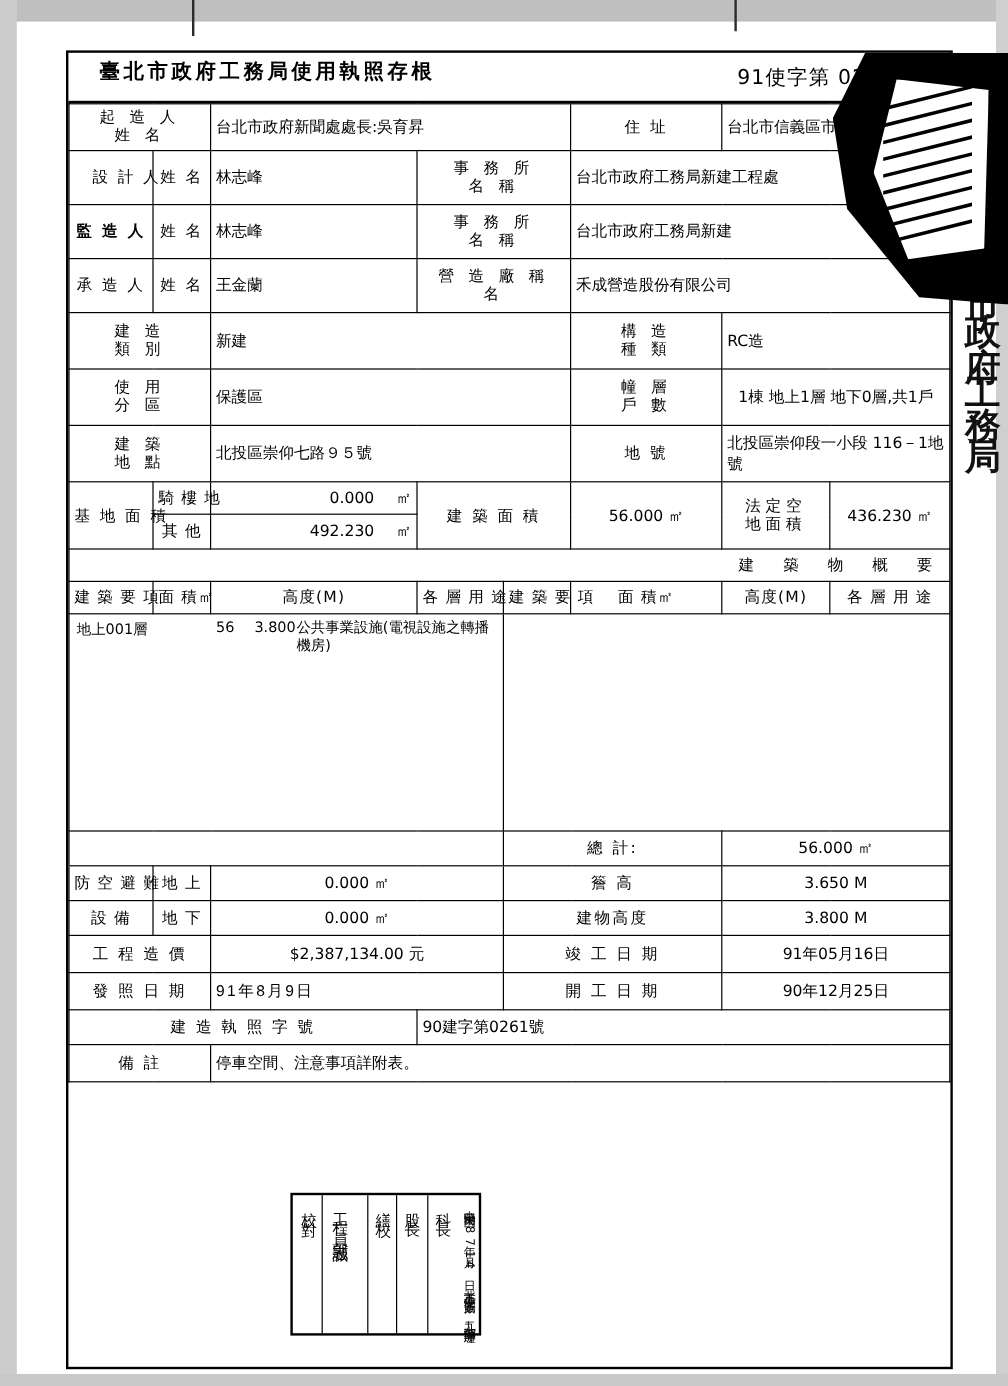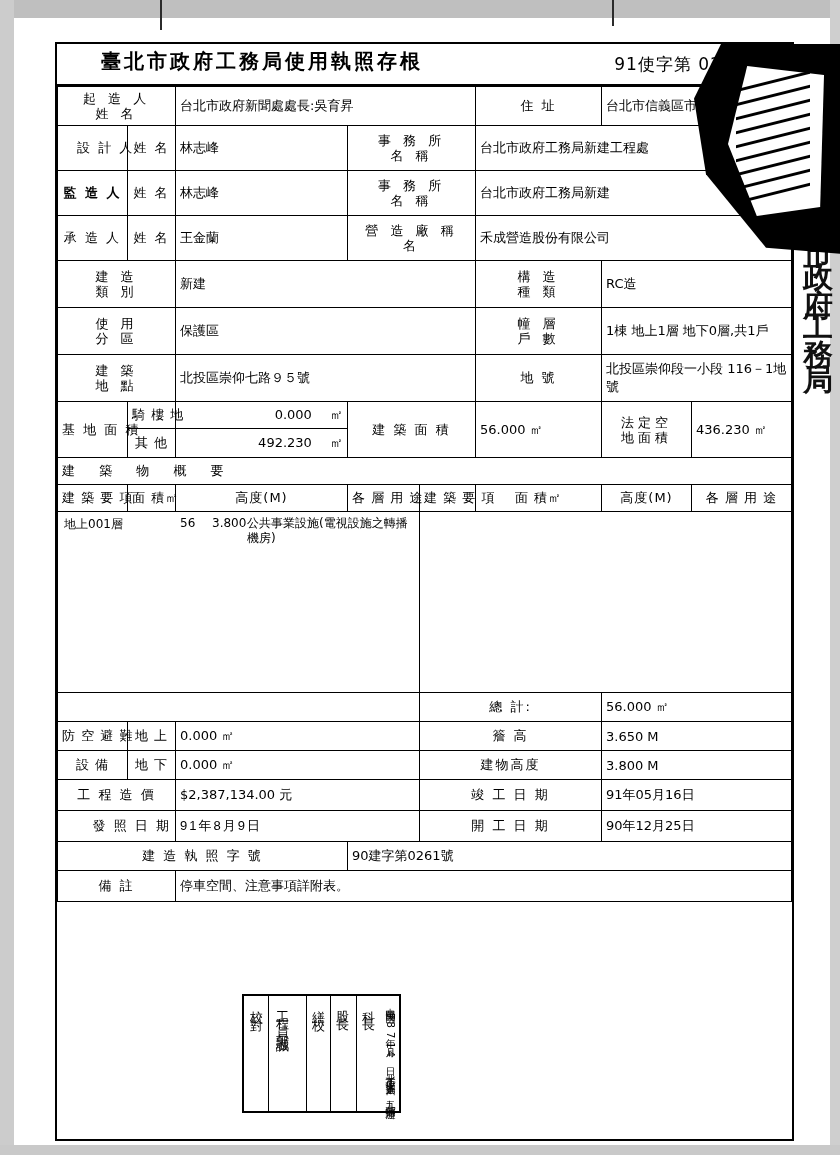--- a/index.html
+++ b/index.html
@@ -16,7 +16,7 @@
   .sheet{position:absolute;left:55px;top:42px;width:735px;height:1095px;border:2px solid #000;background:#fff;}
 
   .title-row{position:relative;height:40px;border-bottom:2px solid #000;}
-  .doc-title{position:absolute;left:44px;top:4px;font-size:20px;font-weight:bold;letter-spacing:3px;}
+  .doc-title{position:absolute;left:26px;top:4px;font-size:17px;font-weight:bold;letter-spacing:3px;}
   .doc-no{position:absolute;right:22px;top:9px;font-size:17px;letter-spacing:1px;}
 
   table.main{border-collapse:collapse;width:100%;table-layout:fixed;}

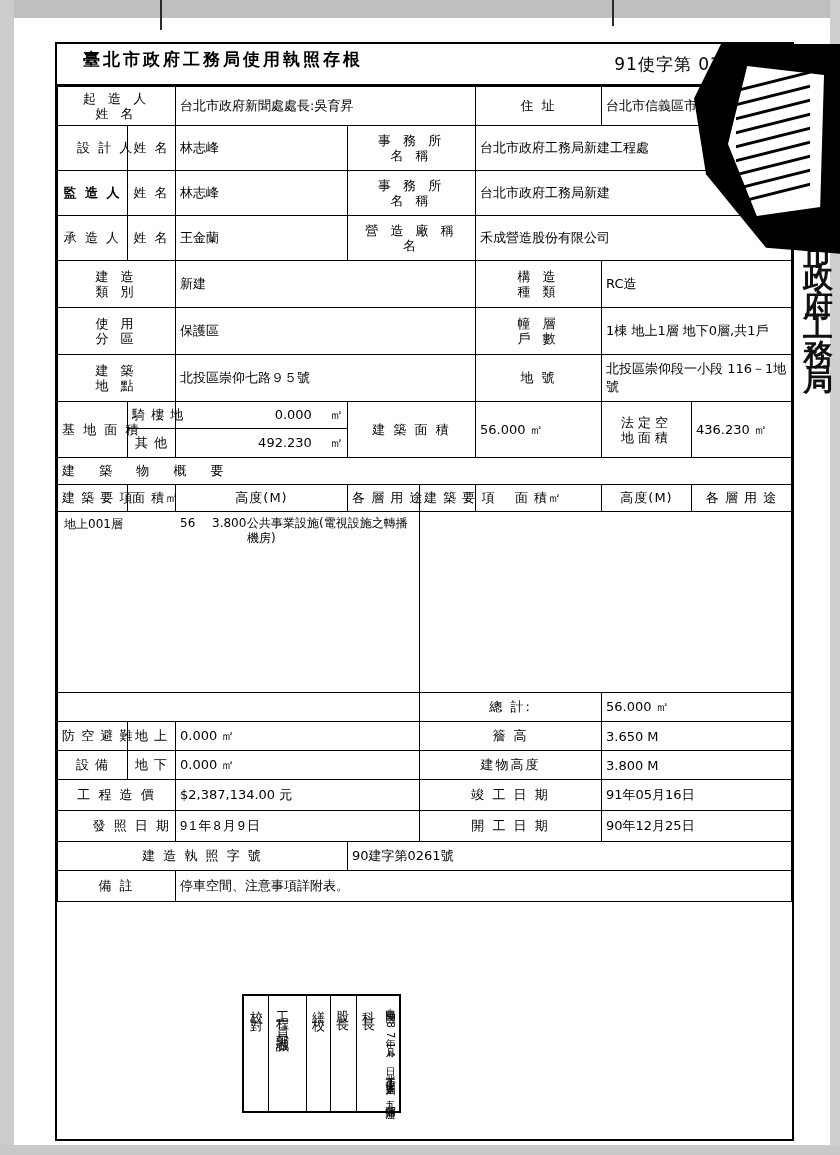--- a/index.html
+++ b/index.html
@@ -24,7 +24,7 @@
   .lbl2{text-align:center;letter-spacing:2px;white-space:nowrap;}
   .lbl-s{text-align:center;letter-spacing:1px;white-space:nowrap;font-size:13px;}
   .val{font-size:13px;}
-  .ctr{text-align:left;}
+  .ctr{text-align:center;}
   .rt{text-align:right;}
   .two-line{line-height:15px;font-size:13px;text-align:center;letter-spacing:4px;}
 

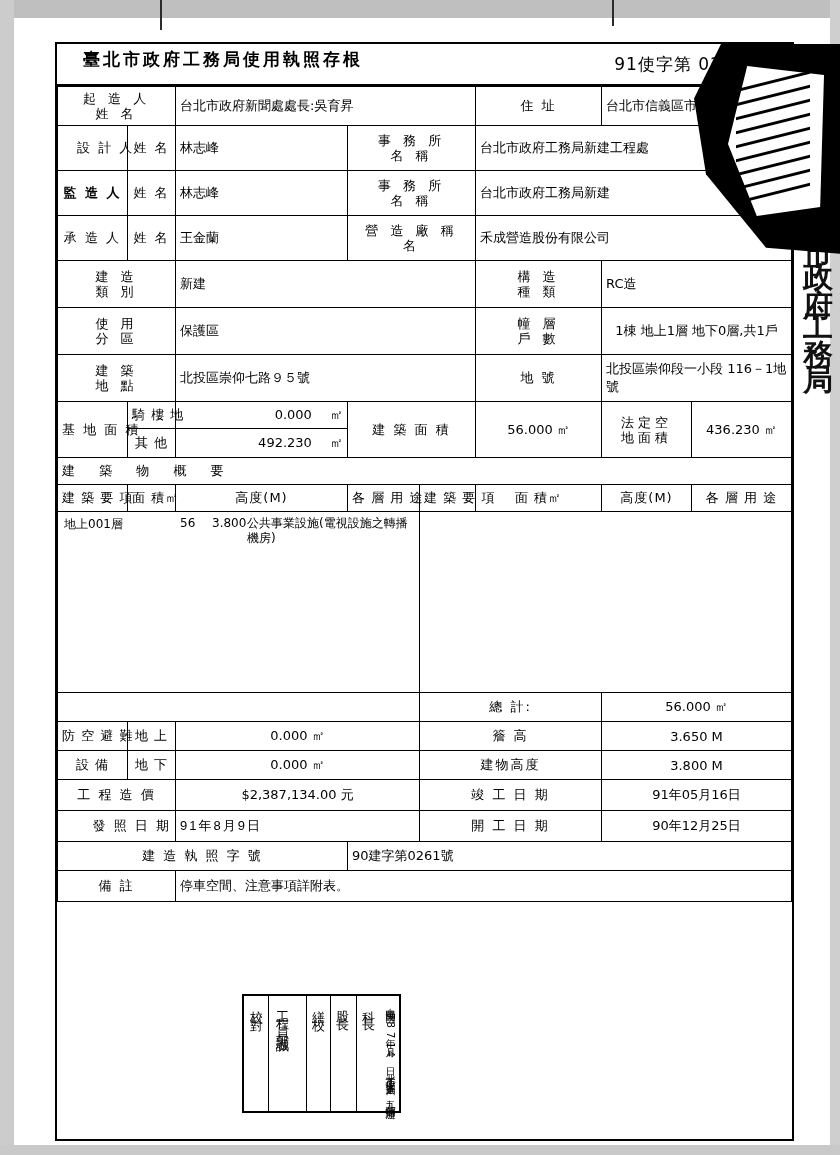--- a/index.html
+++ b/index.html
@@ -28,7 +28,7 @@
   .rt{text-align:right;}
   .two-line{line-height:15px;font-size:13px;text-align:center;letter-spacing:4px;}
 
-  .section-head{text-align:left;letter-spacing:10px;font-size:14px;height:20px;margin-left:32px;}
+  .section-head{text-align:right;letter-spacing:10px;font-size:14px;height:20px;margin-left:32px;}
 
   .bigblock{height:180px;vertical-align:top;}
   .bigblock2{height:180px;vertical-align:top;}

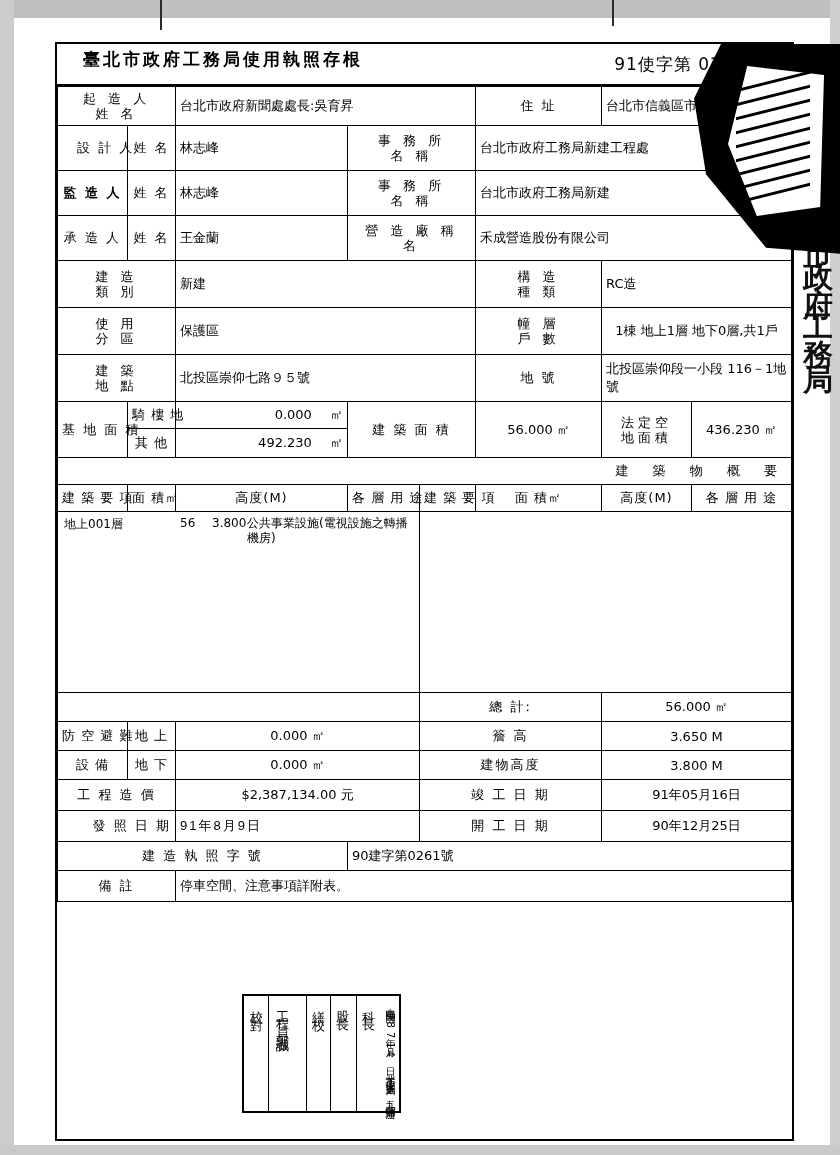--- a/index.html
+++ b/index.html
@@ -248,7 +248,7 @@
       </tr>
 
       <tr>
-        <td colspan="2" class="lbl2" style="height:26px;text-align:right;">發 照 日 期</td>
+        <td colspan="2" class="lbl2" style="height:26px;">發 照 日 期</td>
         <td colspan="2" class="handwrite">91年8月9日</td>
         <td colspan="2" class="lbl2">開 工 日 期</td>
         <td colspan="2" class="ctr">90年12月25日</td>

